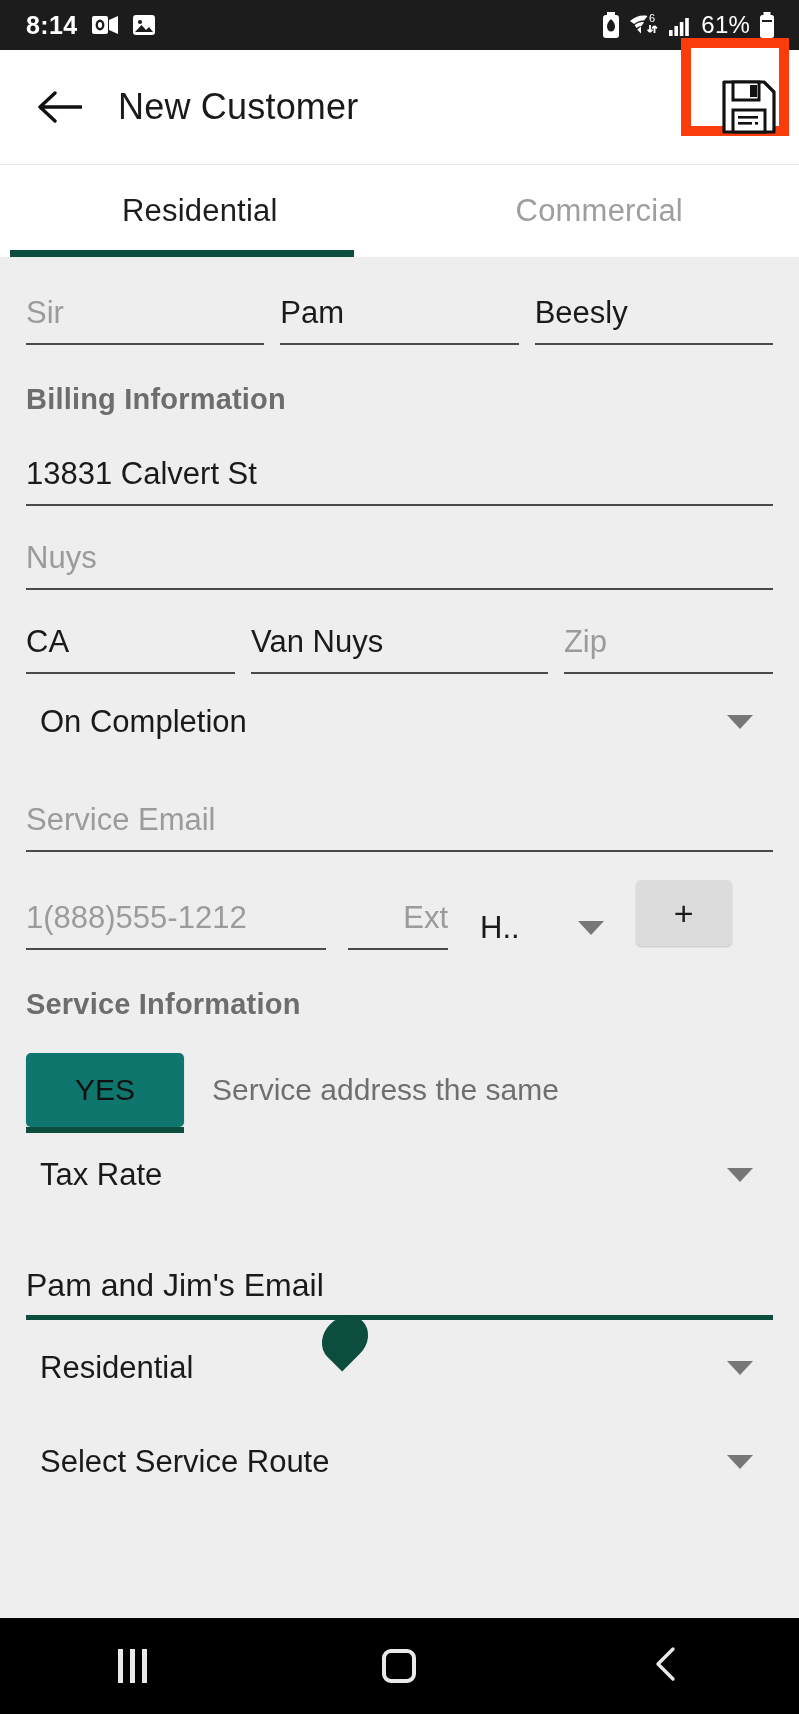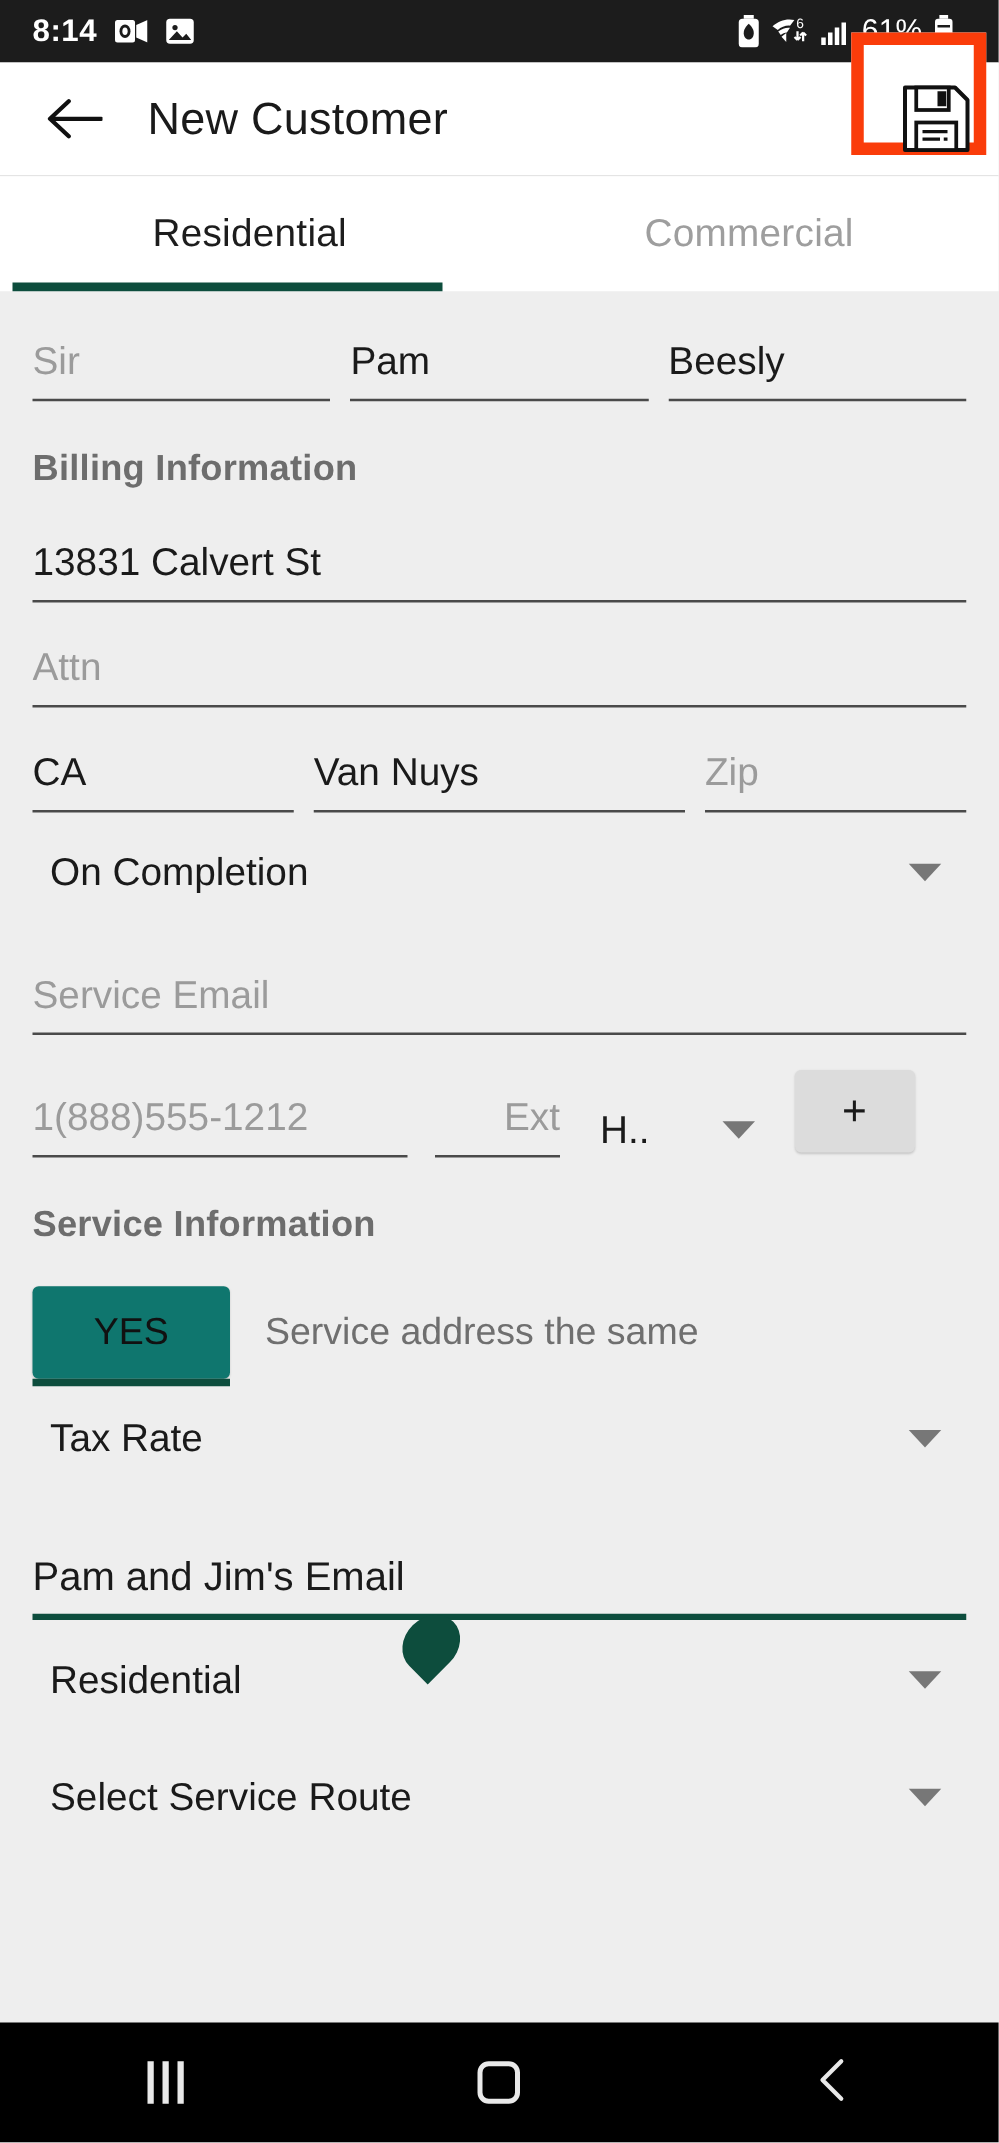--- a/index.html
+++ b/index.html
@@ -15,7 +15,7 @@
   .statusbar {
     height: 50px; background: #1c1c1c; color: #ffffff;
     display: flex; align-items: center; justify-content: space-between;
-    padding: 0 36px 0 26px;
+    padding: 0 24px 0 26px;
   }
   .sb-left { display: flex; align-items: center; gap: 14px; }
   .sb-right { display: flex; align-items: center; gap: 9px; }

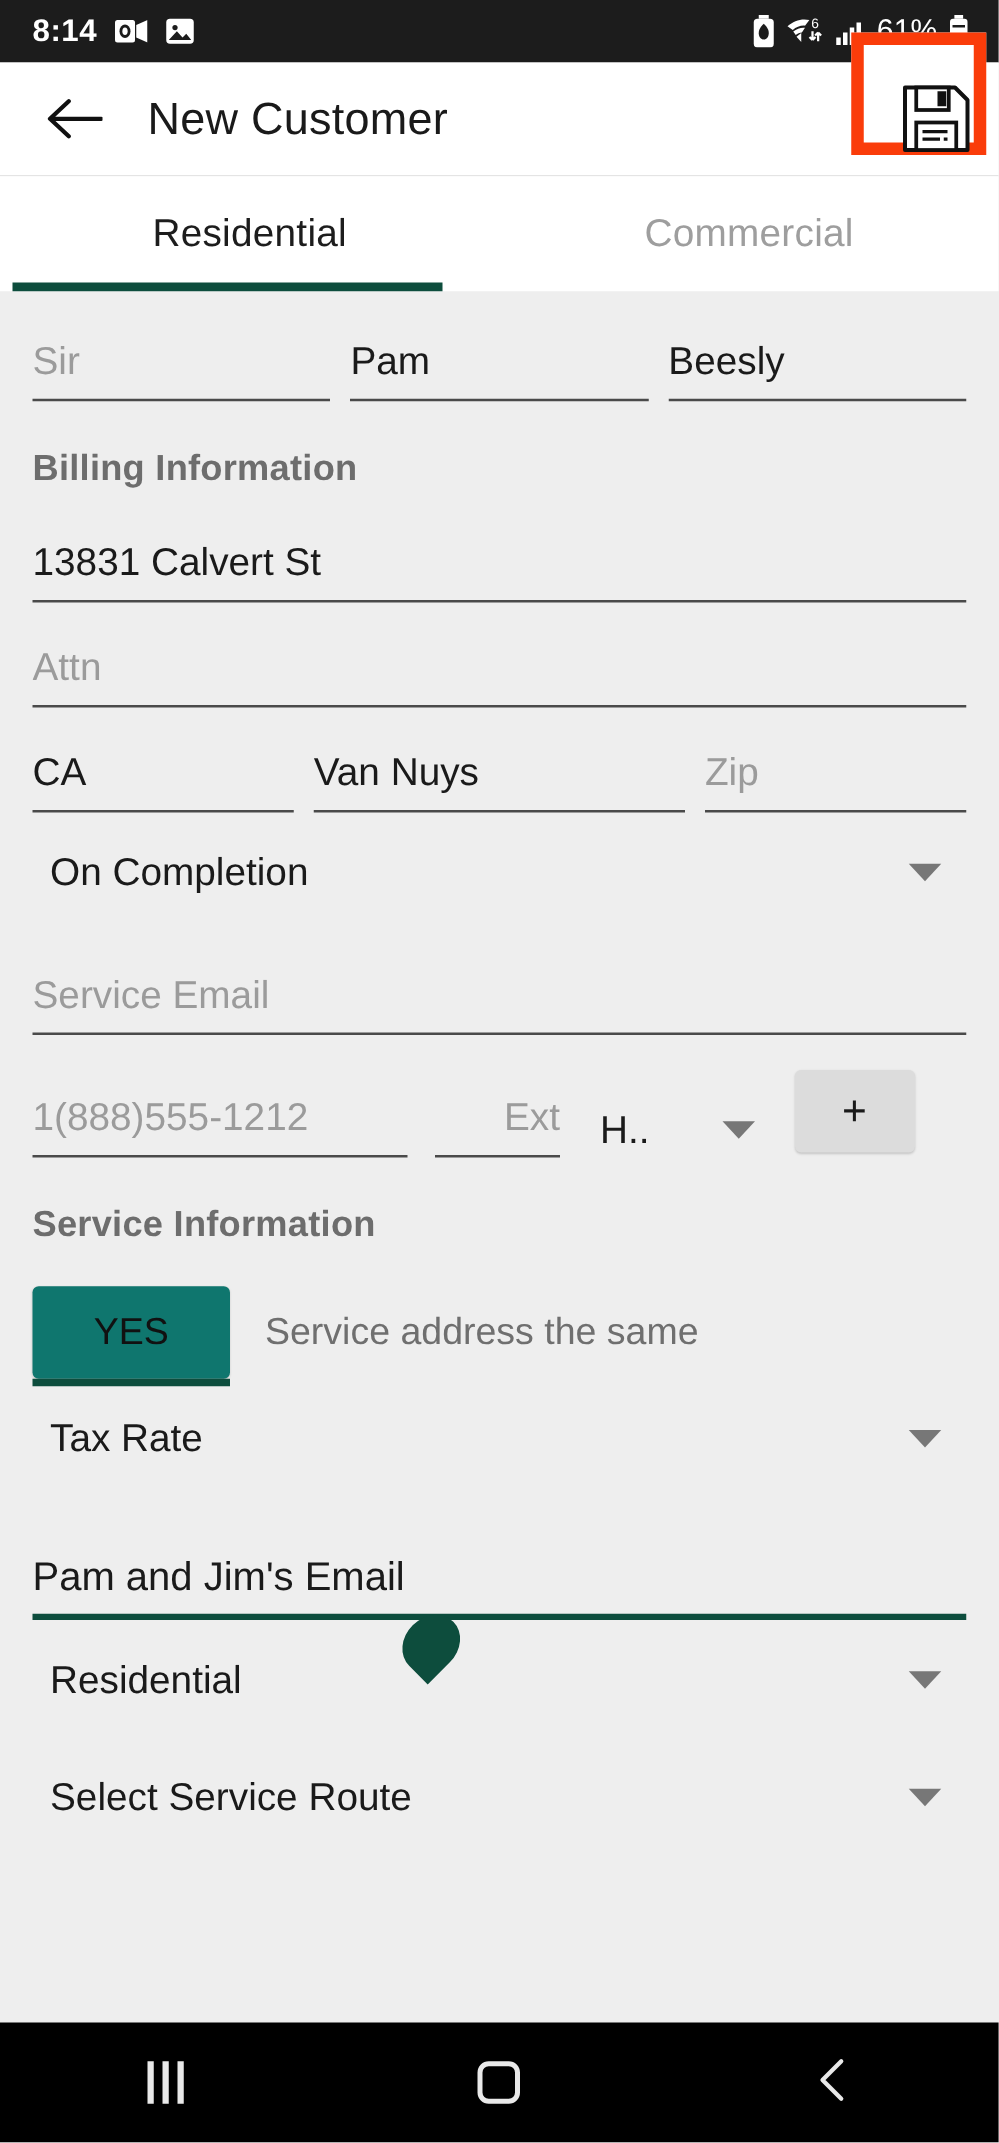--- a/index.html
+++ b/index.html
@@ -25,7 +25,7 @@
 
   
   .appbar {
-    position: relative; height: 91px; background: #ffffff;
+    position: relative; height: 115px; background: #ffffff;
     display: flex; align-items: center; padding: 0 18px 0 28px;
     border-bottom: 1px solid #e4e4e4;
   }

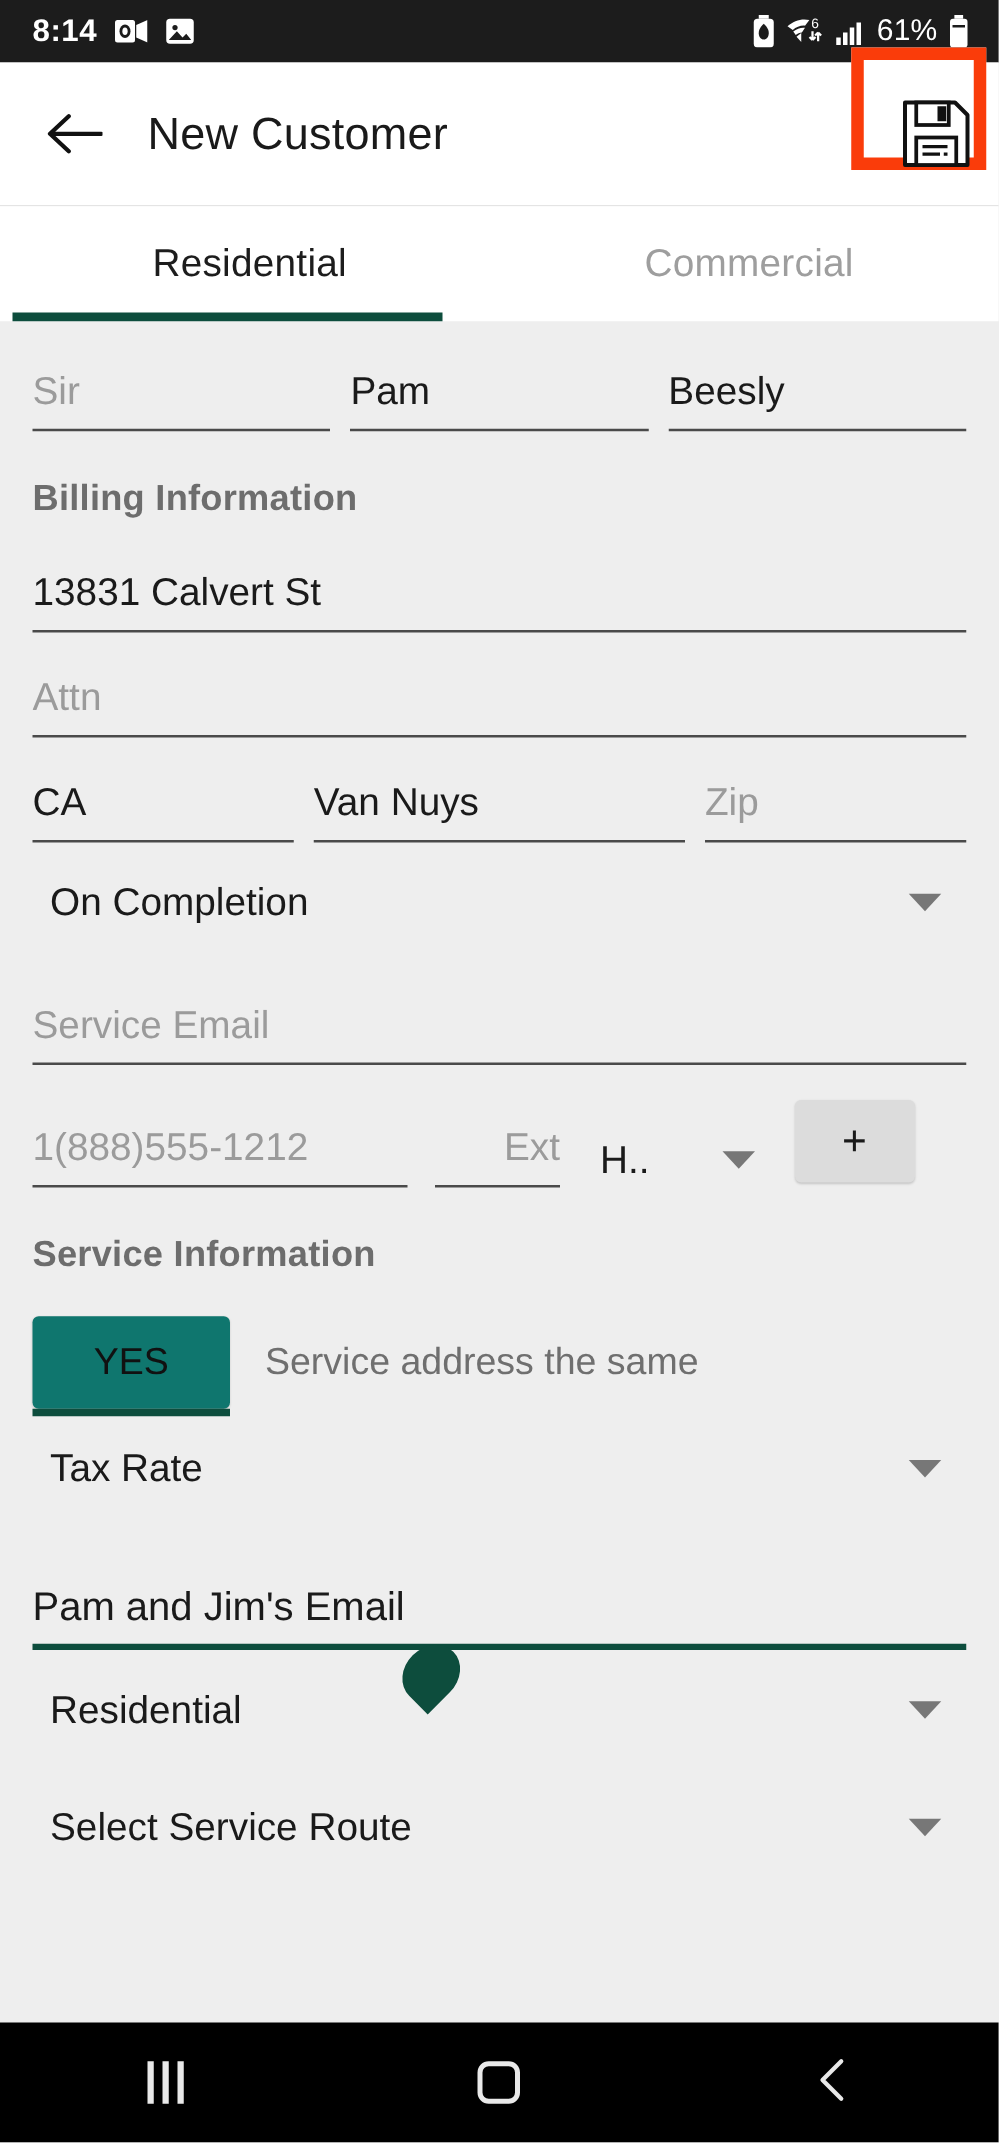--- a/index.html
+++ b/index.html
@@ -271,7 +271,7 @@
 
 
     <div class="field">
-      <div class="val placeholder">Attn</div>
+      <div class="val placeholder">Nuys</div>
       <div class="underline"></div>
     </div>
 

